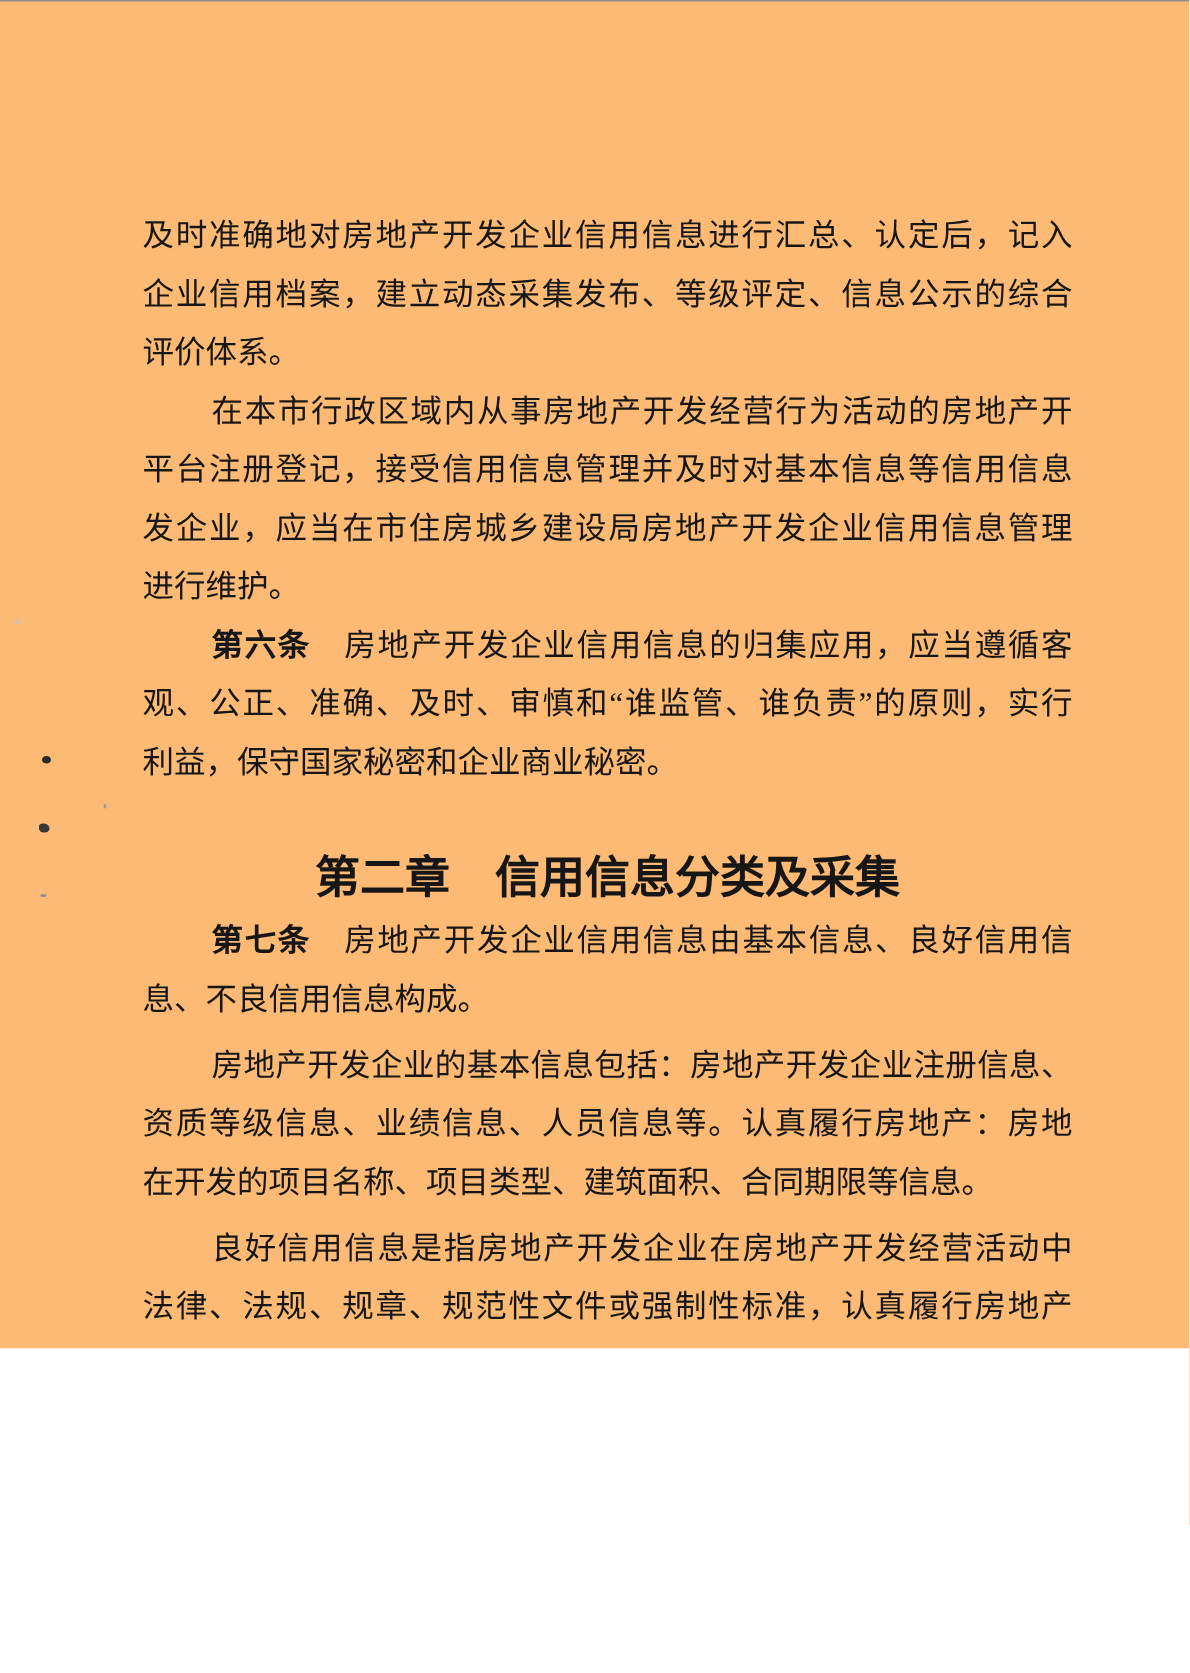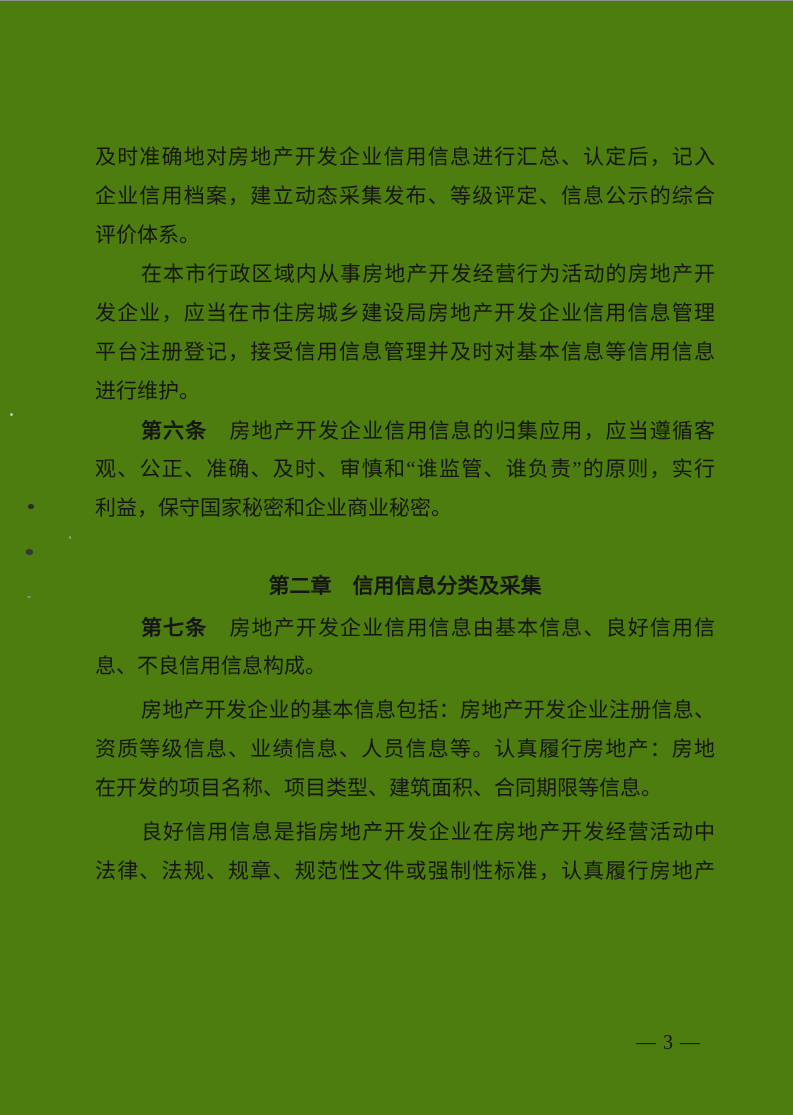--- a/index.html
+++ b/index.html
@@ -10,8 +10,8 @@
   .page {
     position: relative;
     width: 793px;
-    height: 1115px;
-    background: #4d7c0f;
+    height: 899px;
+    background: #fdba74;
     color: #161616;
     overflow: hidden;
     text-decoration: underline;

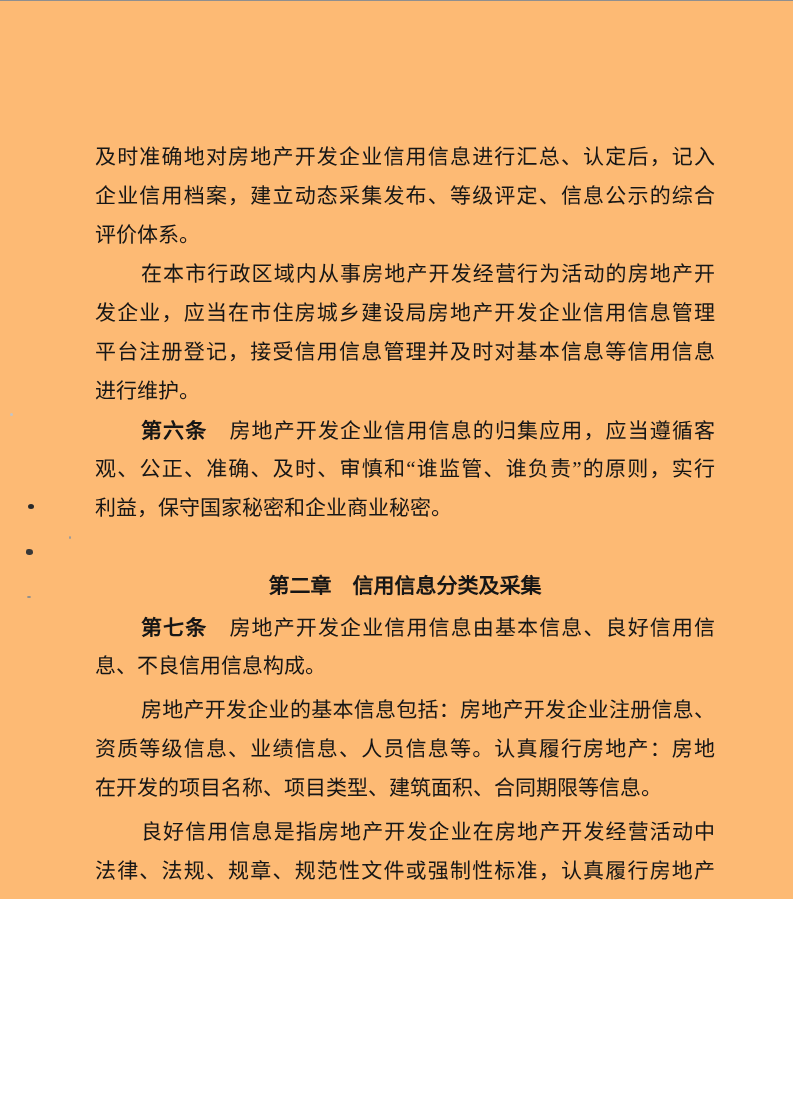--- a/index.html
+++ b/index.html
@@ -92,8 +92,8 @@
 
     <div class="para">
       <div class="line fill indent">在本市行政区域内从事房地产开发经营行为活动的房地产开</div>
+      <div class="line fill">平台注册登记，接受信用信息管理并及时对基本信息等信用信息</div>
       <div class="line fill">发企业，应当在市住房城乡建设局房地产开发企业信用信息管理</div>
-      <div class="line fill">平台注册登记，接受信用信息管理并及时对基本信息等信用信息</div>
       <div class="line last">进行维护。</div>
     </div>
 

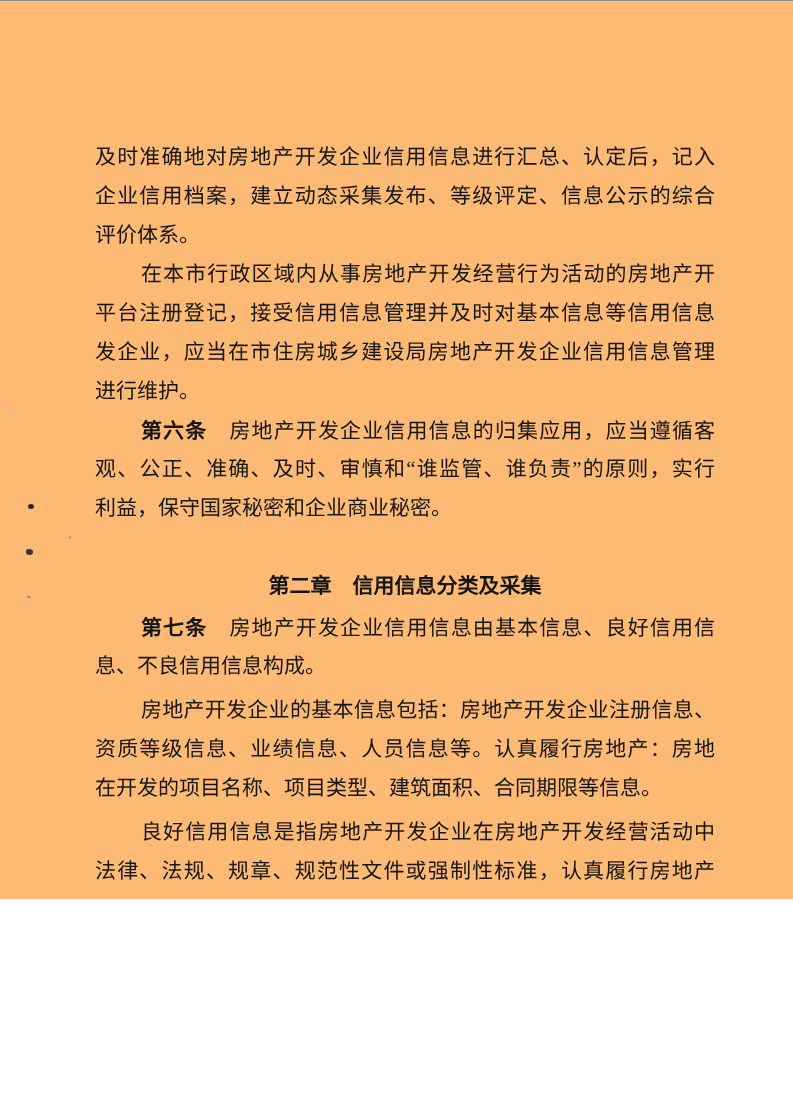--- a/index.html
+++ b/index.html
@@ -48,7 +48,7 @@
   .chapter {
     font-family: "Liberation Sans", "DejaVu Sans", sans-serif;
     font-weight: 700;
-    font-size: 21px;
+    font-size: 30px;
     line-height: 39px;
     height: 39px;
     text-align: center;

